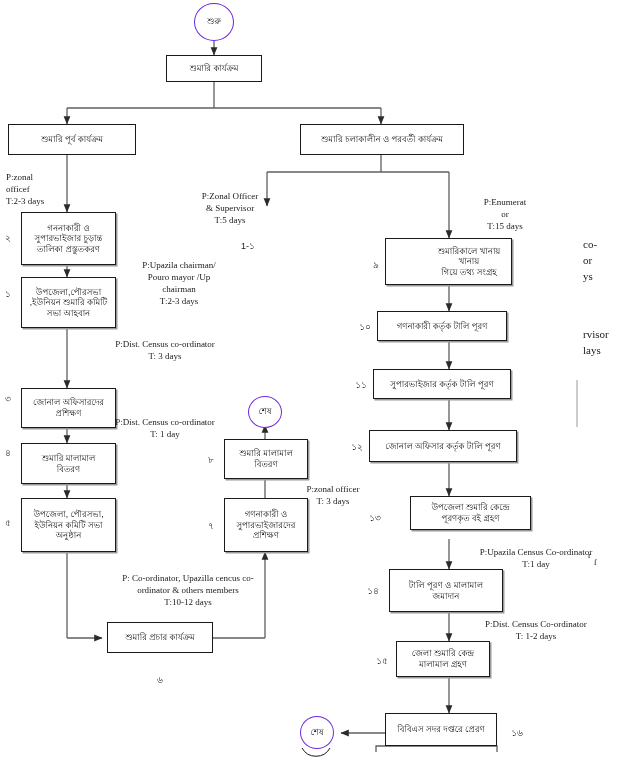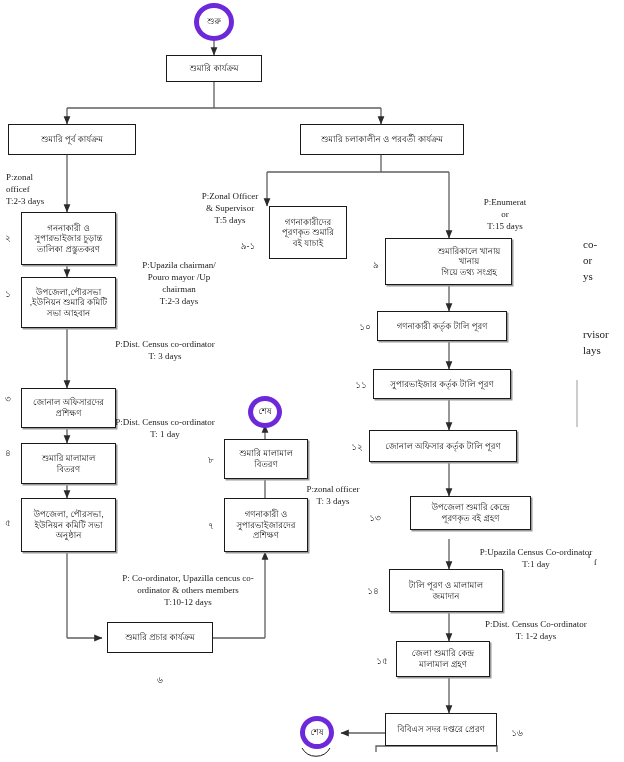--- a/index.html
+++ b/index.html
@@ -47,7 +47,7 @@
   .terminator {
     position: absolute;
     box-sizing: border-box;
-    border: 5px solid #6d28d9;
+    border: 1px solid #6d28d9;
     border-radius: 50%;
     background: #ffffff;
     display: flex;

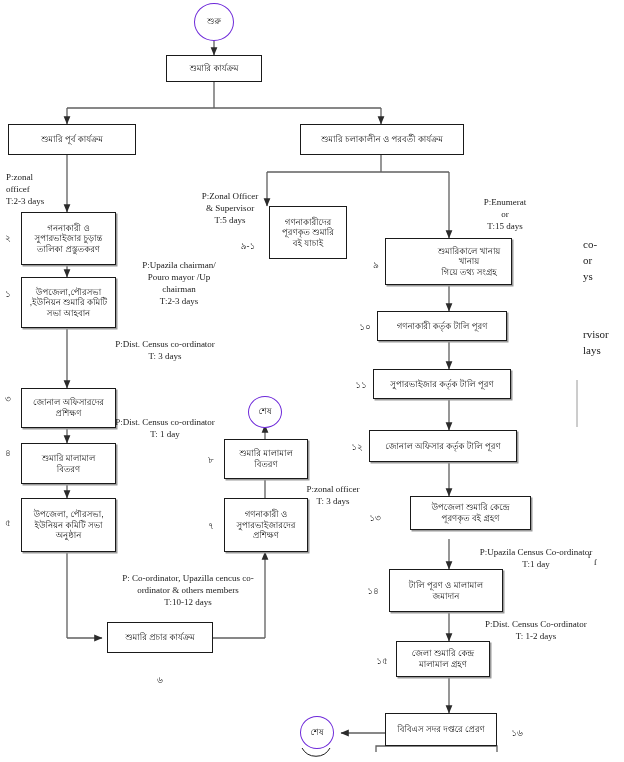--- a/index.html
+++ b/index.html
@@ -217,11 +217,6 @@
     <span>শেষ</span>
   </div>
 
-  <div class="node" style="left:269px; top:206px; width:78px; height:53px;">
-    <span>গণনাকারীদের
-পূরণকৃত শুমারি
-বই যাচাই</span>
-  </div>
   <div class="serial" style="left:237px; top:239px; width:22px;">৯-১</div>
 
   <div class="node shadow" style="left:385px; top:238px; width:127px; height:47px;padding-left:44px;">

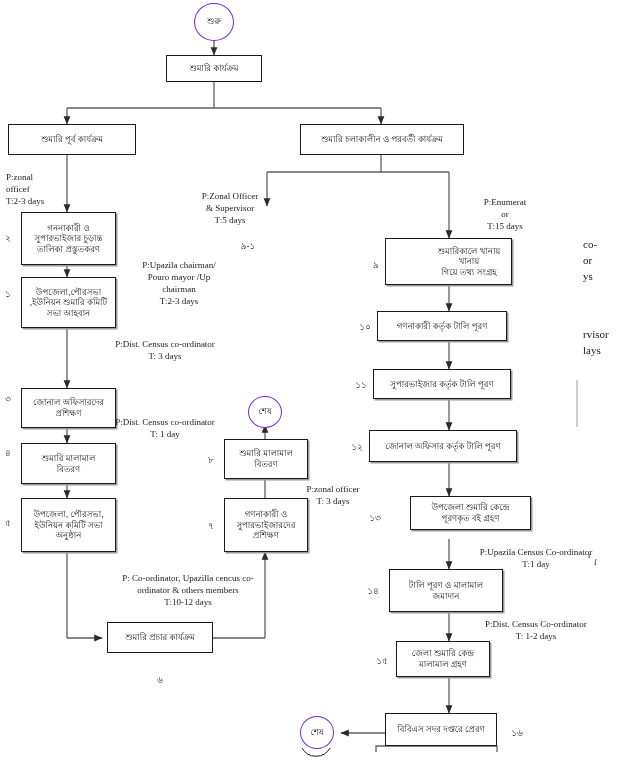--- a/index.html
+++ b/index.html
@@ -217,7 +217,7 @@
     <span>শেষ</span>
   </div>
 
-  <div class="serial" style="left:237px; top:239px; width:22px;">৯-১</div>
+  <div class="serial" style="left:237px; top:239px; width:22px;">1-১</div>
 
   <div class="node shadow" style="left:385px; top:238px; width:127px; height:47px;padding-left:44px;">
     <span>শুমারিকালে খানায় খানায়

